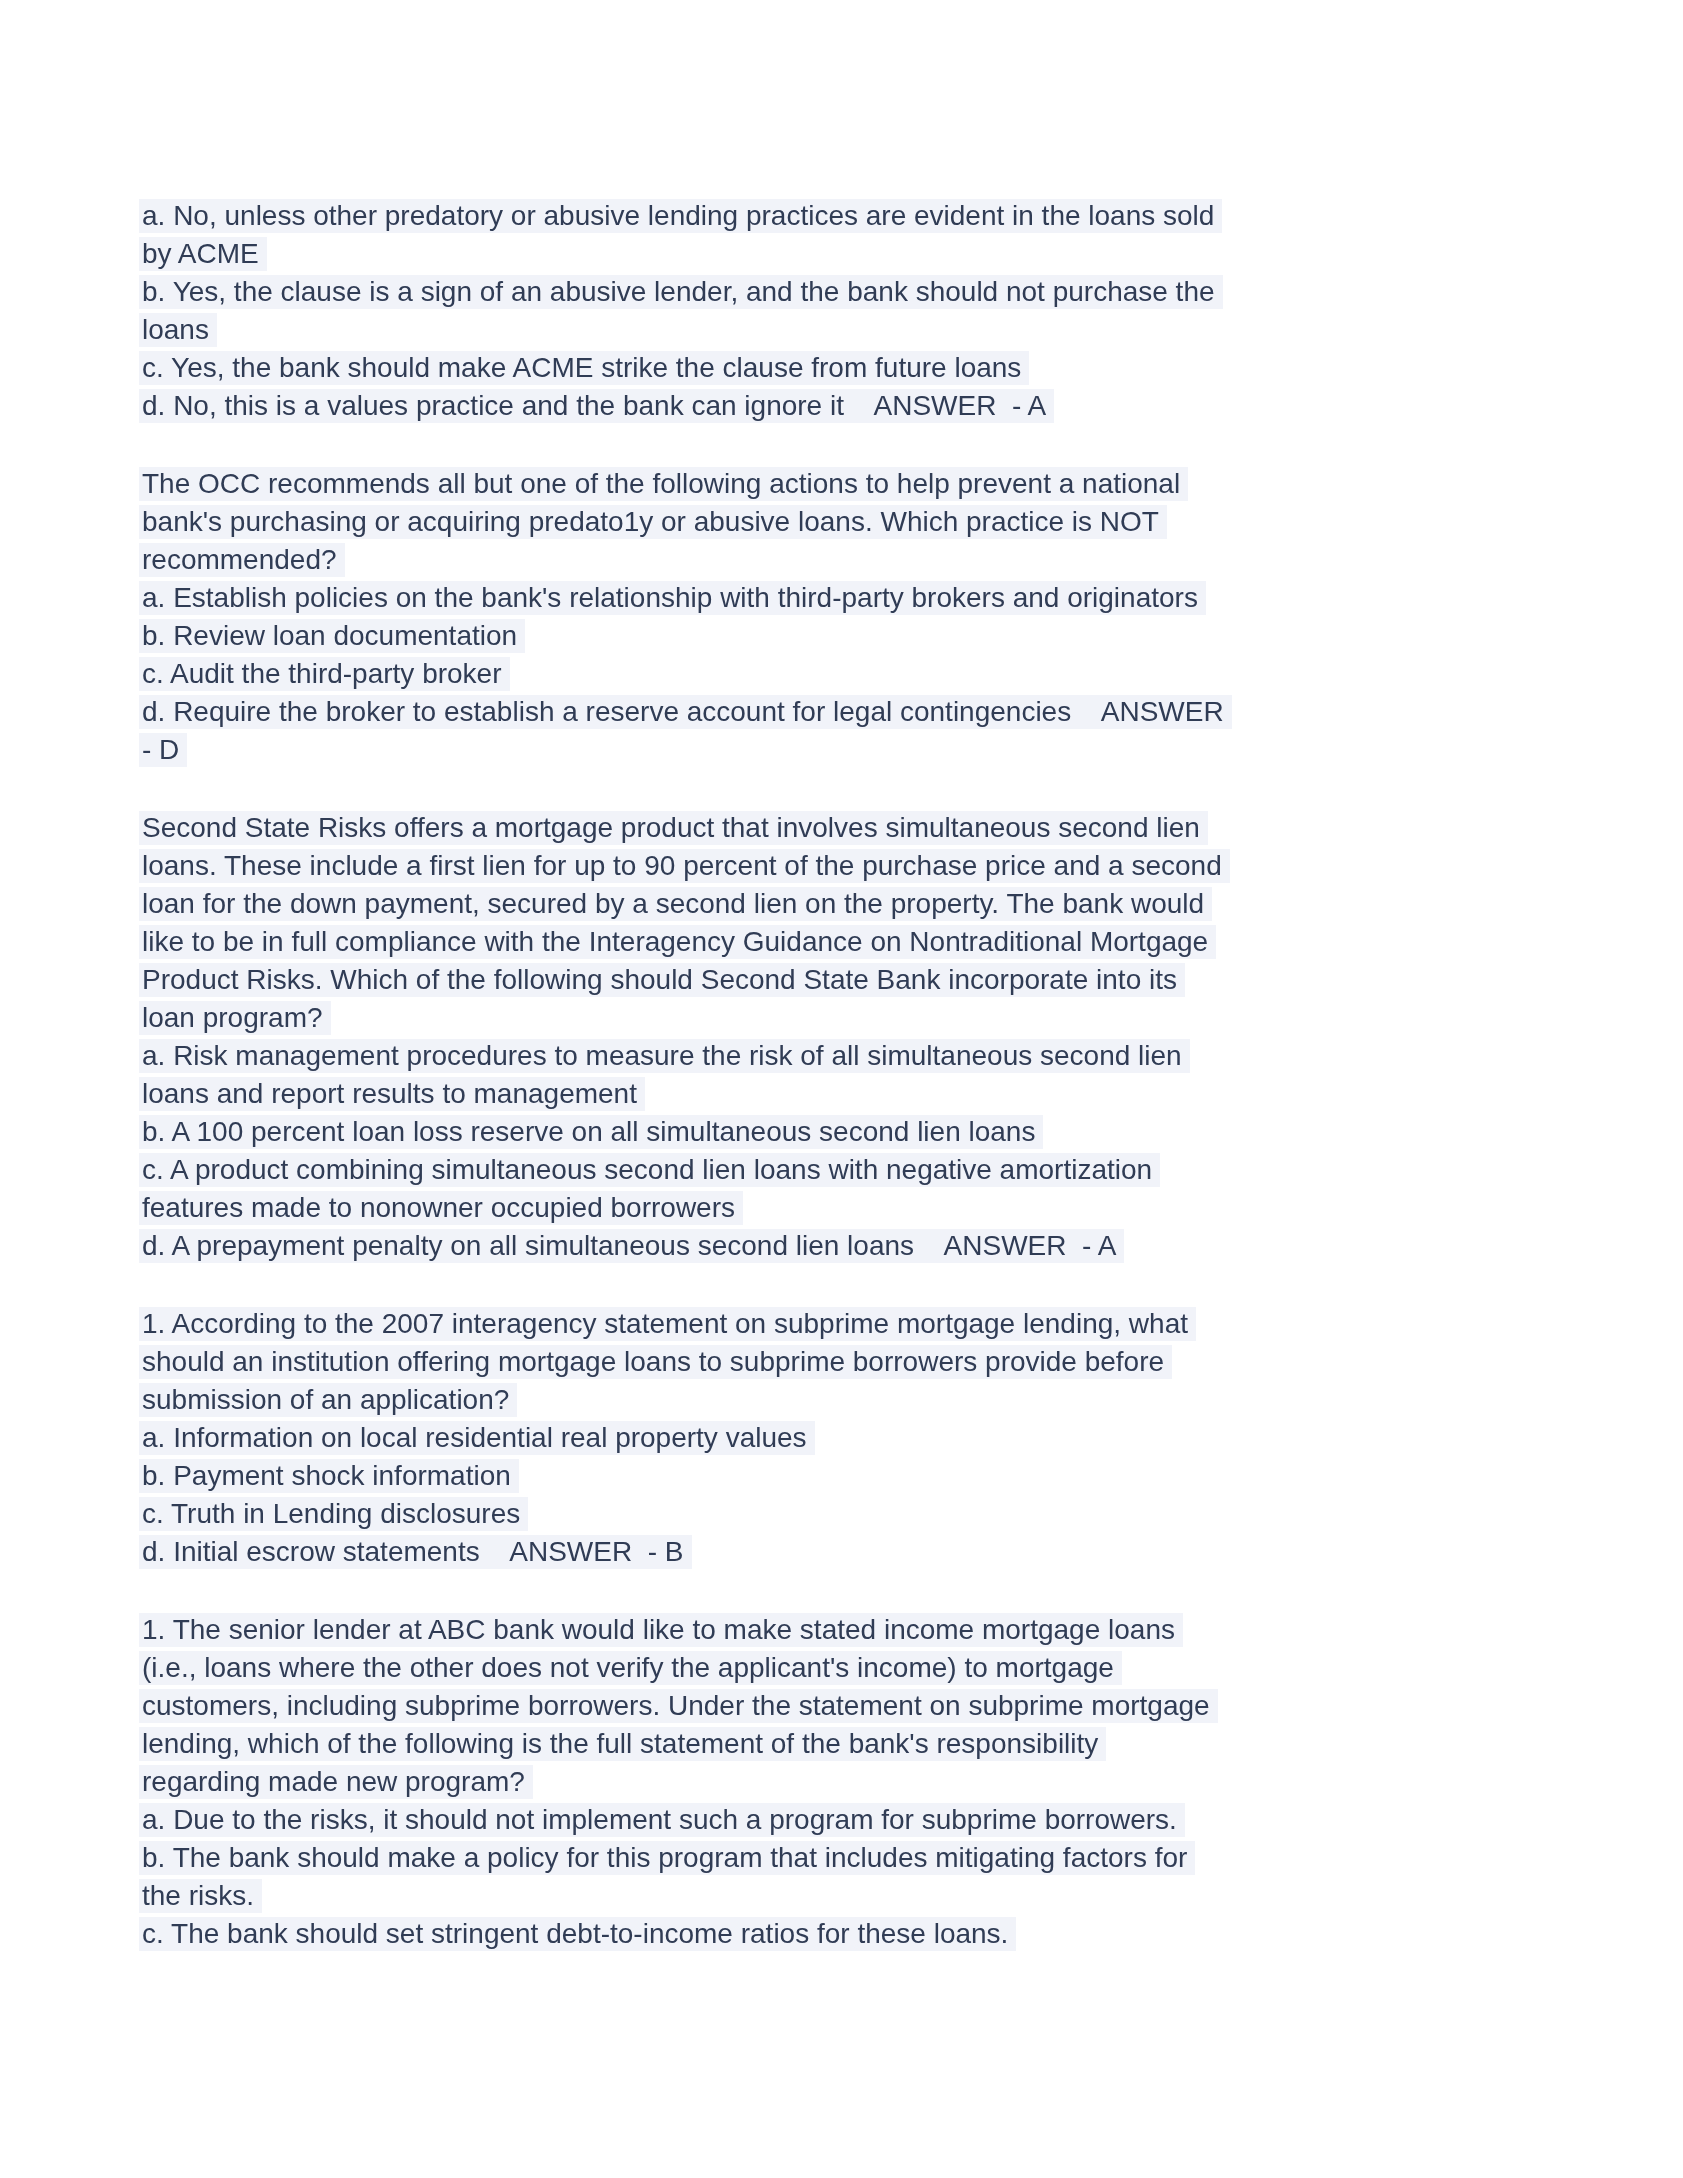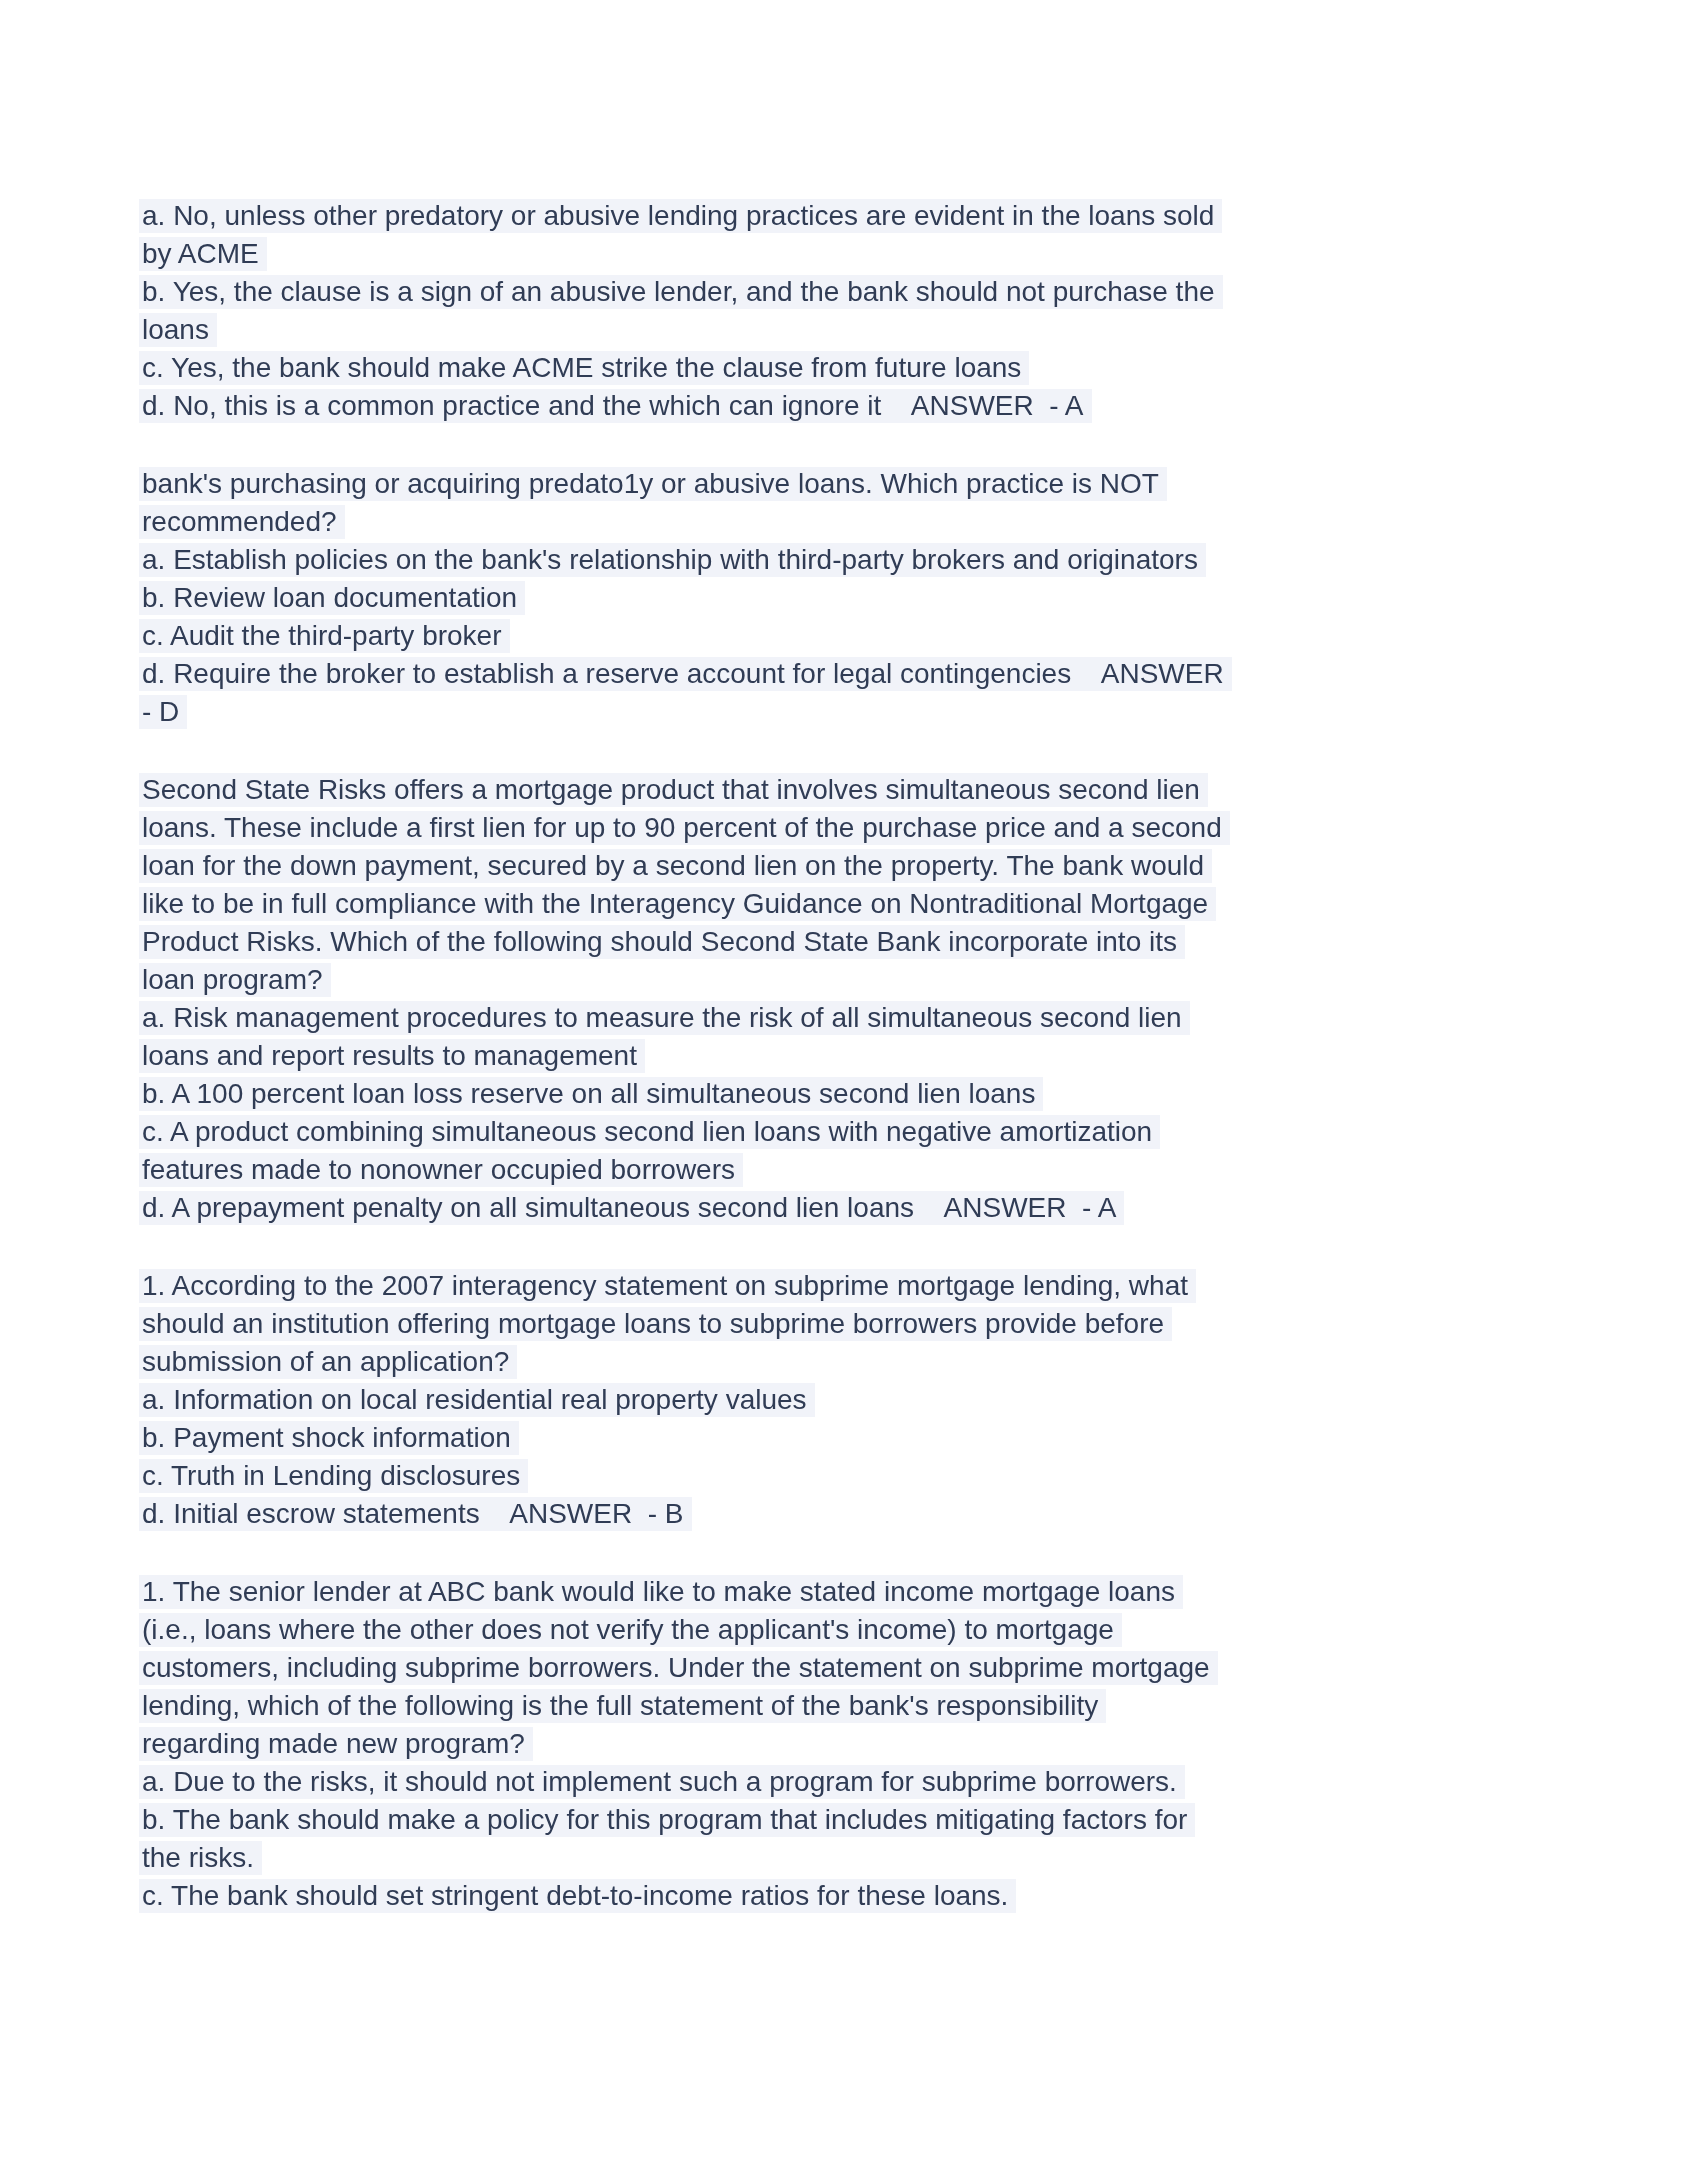--- a/index.html
+++ b/index.html
@@ -55,7 +55,7 @@
     <div class="line"><span class="hl">b. Yes, the clause is a sign of an abusive lender, and the bank should not purchase the</span></div>
     <div class="line"><span class="hl">loans</span></div>
     <div class="line"><span class="hl">c. Yes, the bank should make ACME strike the clause from future loans</span></div>
-    <div class="line"><span class="hl">d. No, this is a common practice and the which can ignore it    ANSWER  - A</span></div>
+    <div class="line"><span class="hl">d. No, this is a values practice and the bank can ignore it    ANSWER  - A</span></div>
   </div>
 
   <div class="block">

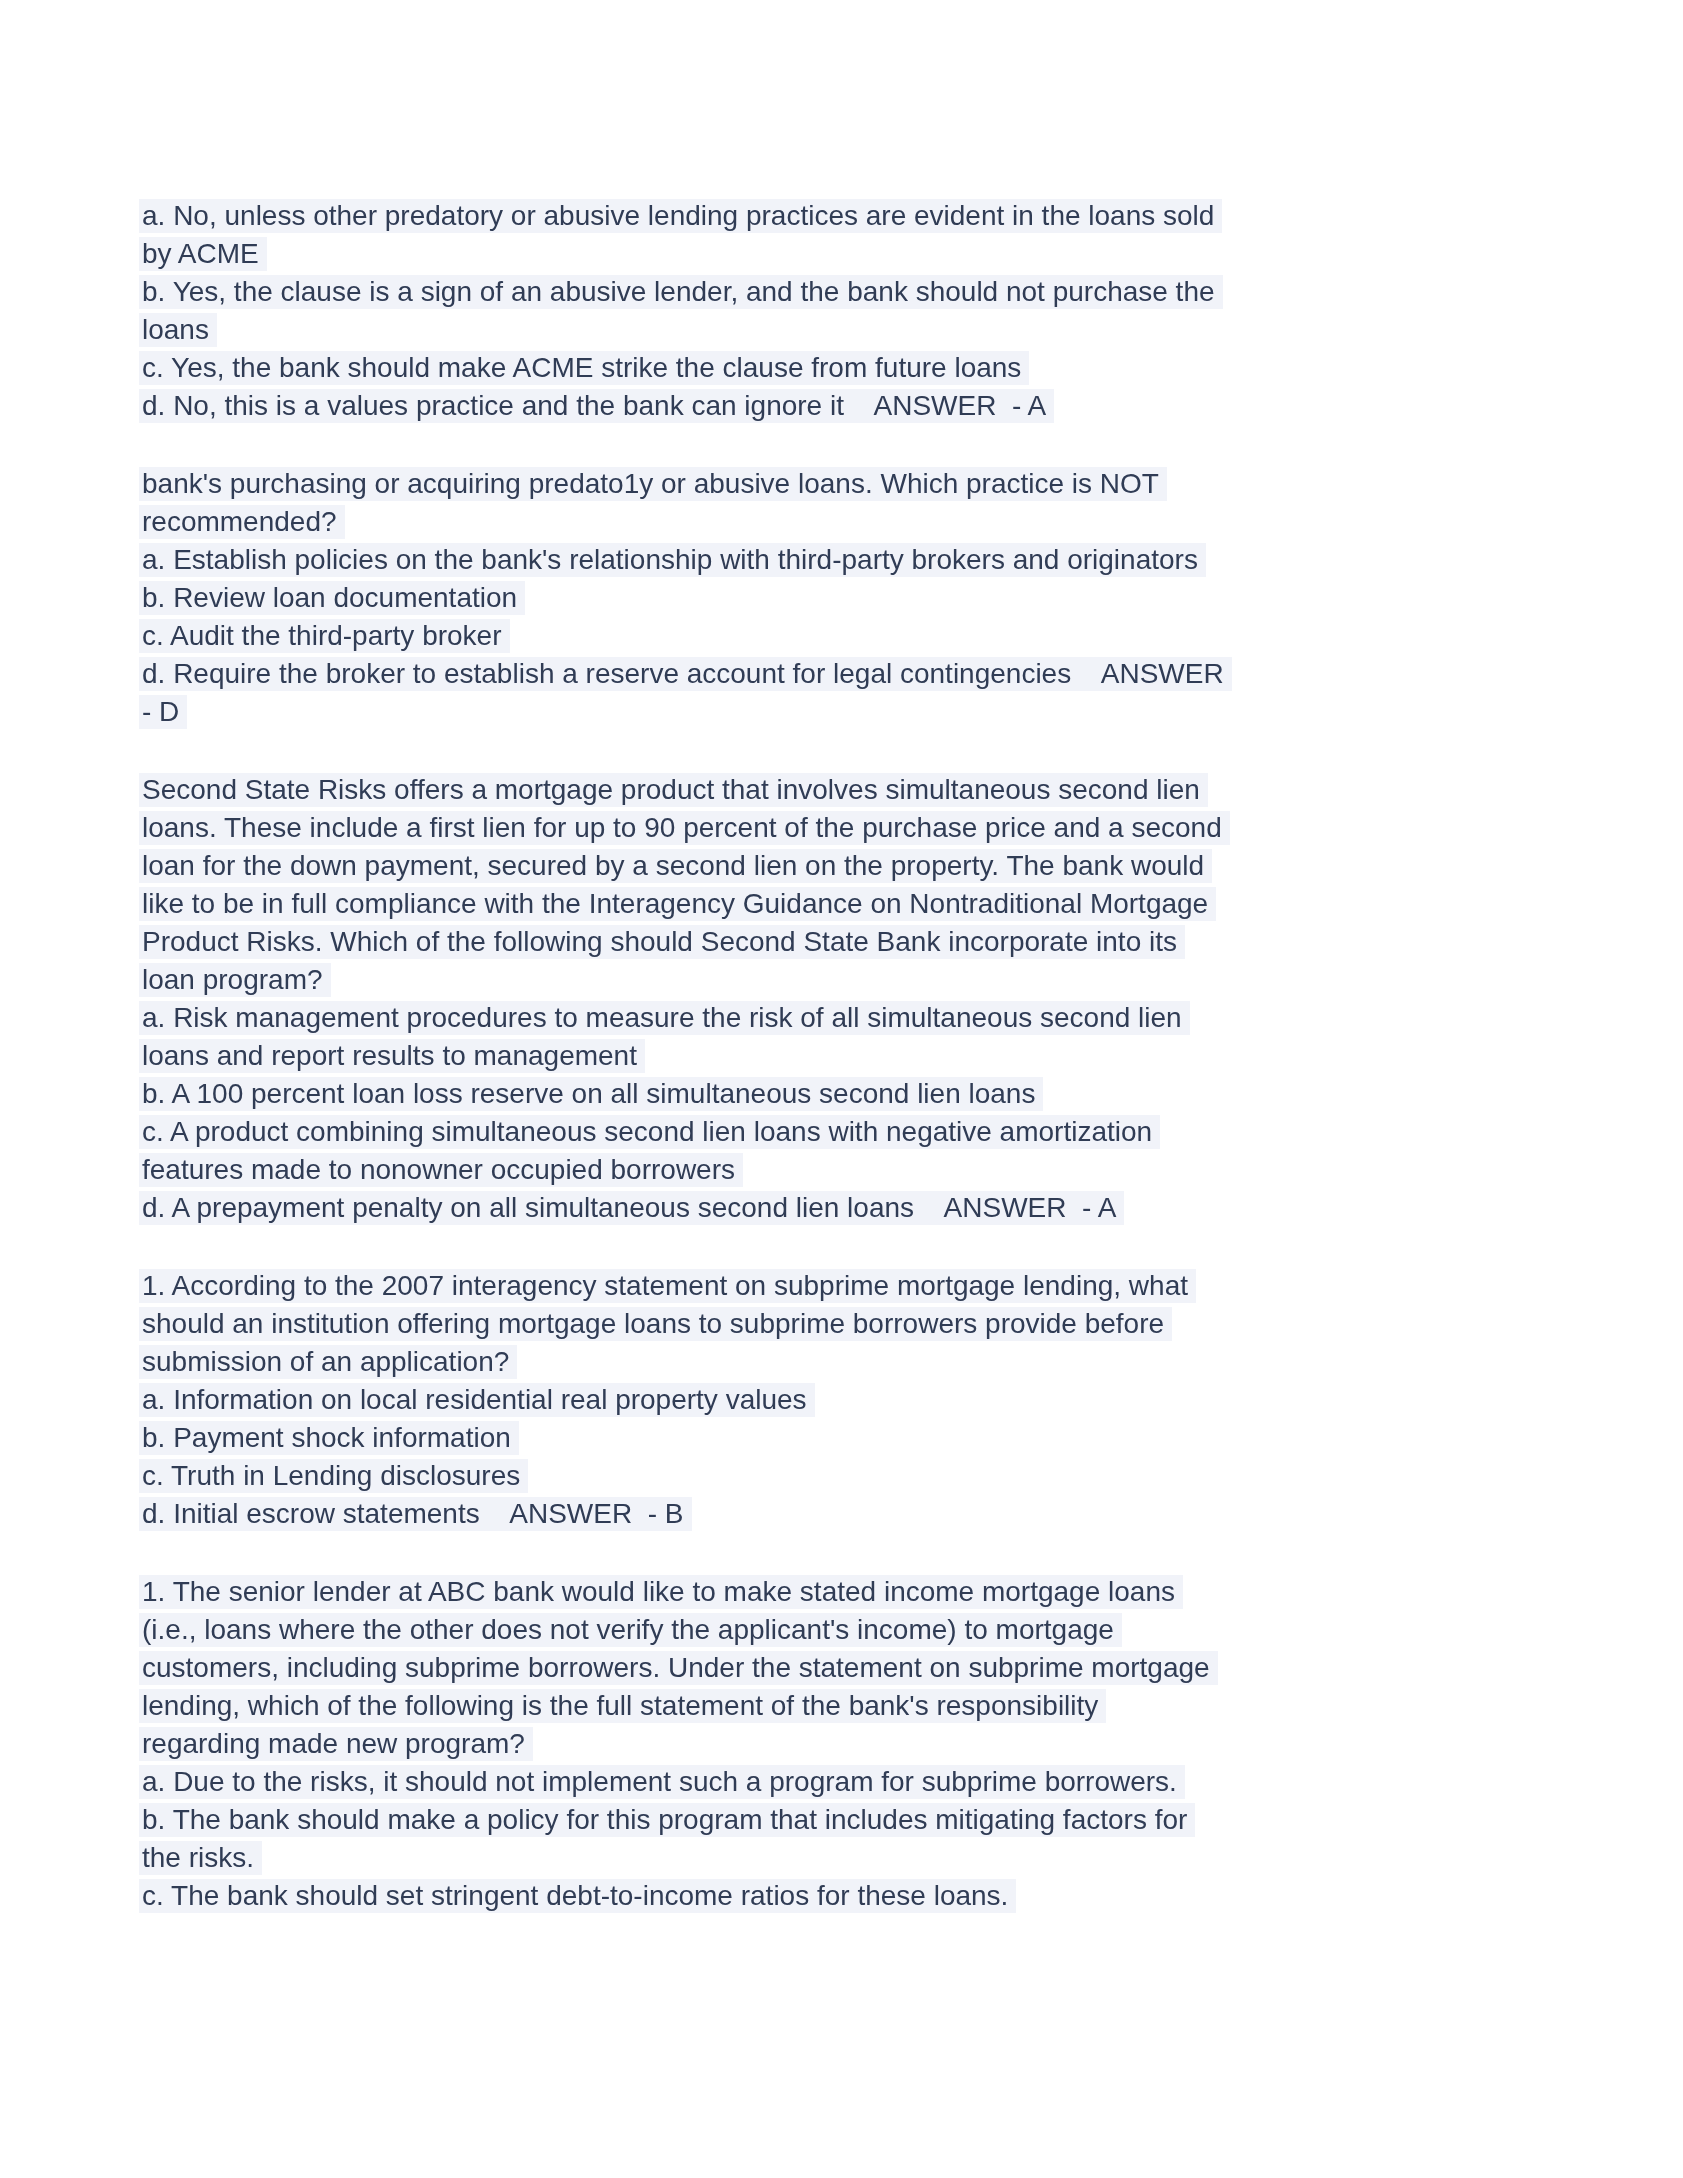--- a/index.html
+++ b/index.html
@@ -59,6 +59,7 @@
   </div>
 
   <div class="block">
+    <div class="line"><span class="hl">The OCC recommends all but one of the following actions to help prevent a national</span></div>
     <div class="line"><span class="hl">bank's purchasing or acquiring predato1y or abusive loans. Which practice is NOT</span></div>
     <div class="line"><span class="hl">recommended?</span></div>
     <div class="line"><span class="hl">a. Establish policies on the bank's relationship with third-party brokers and originators</span></div>

